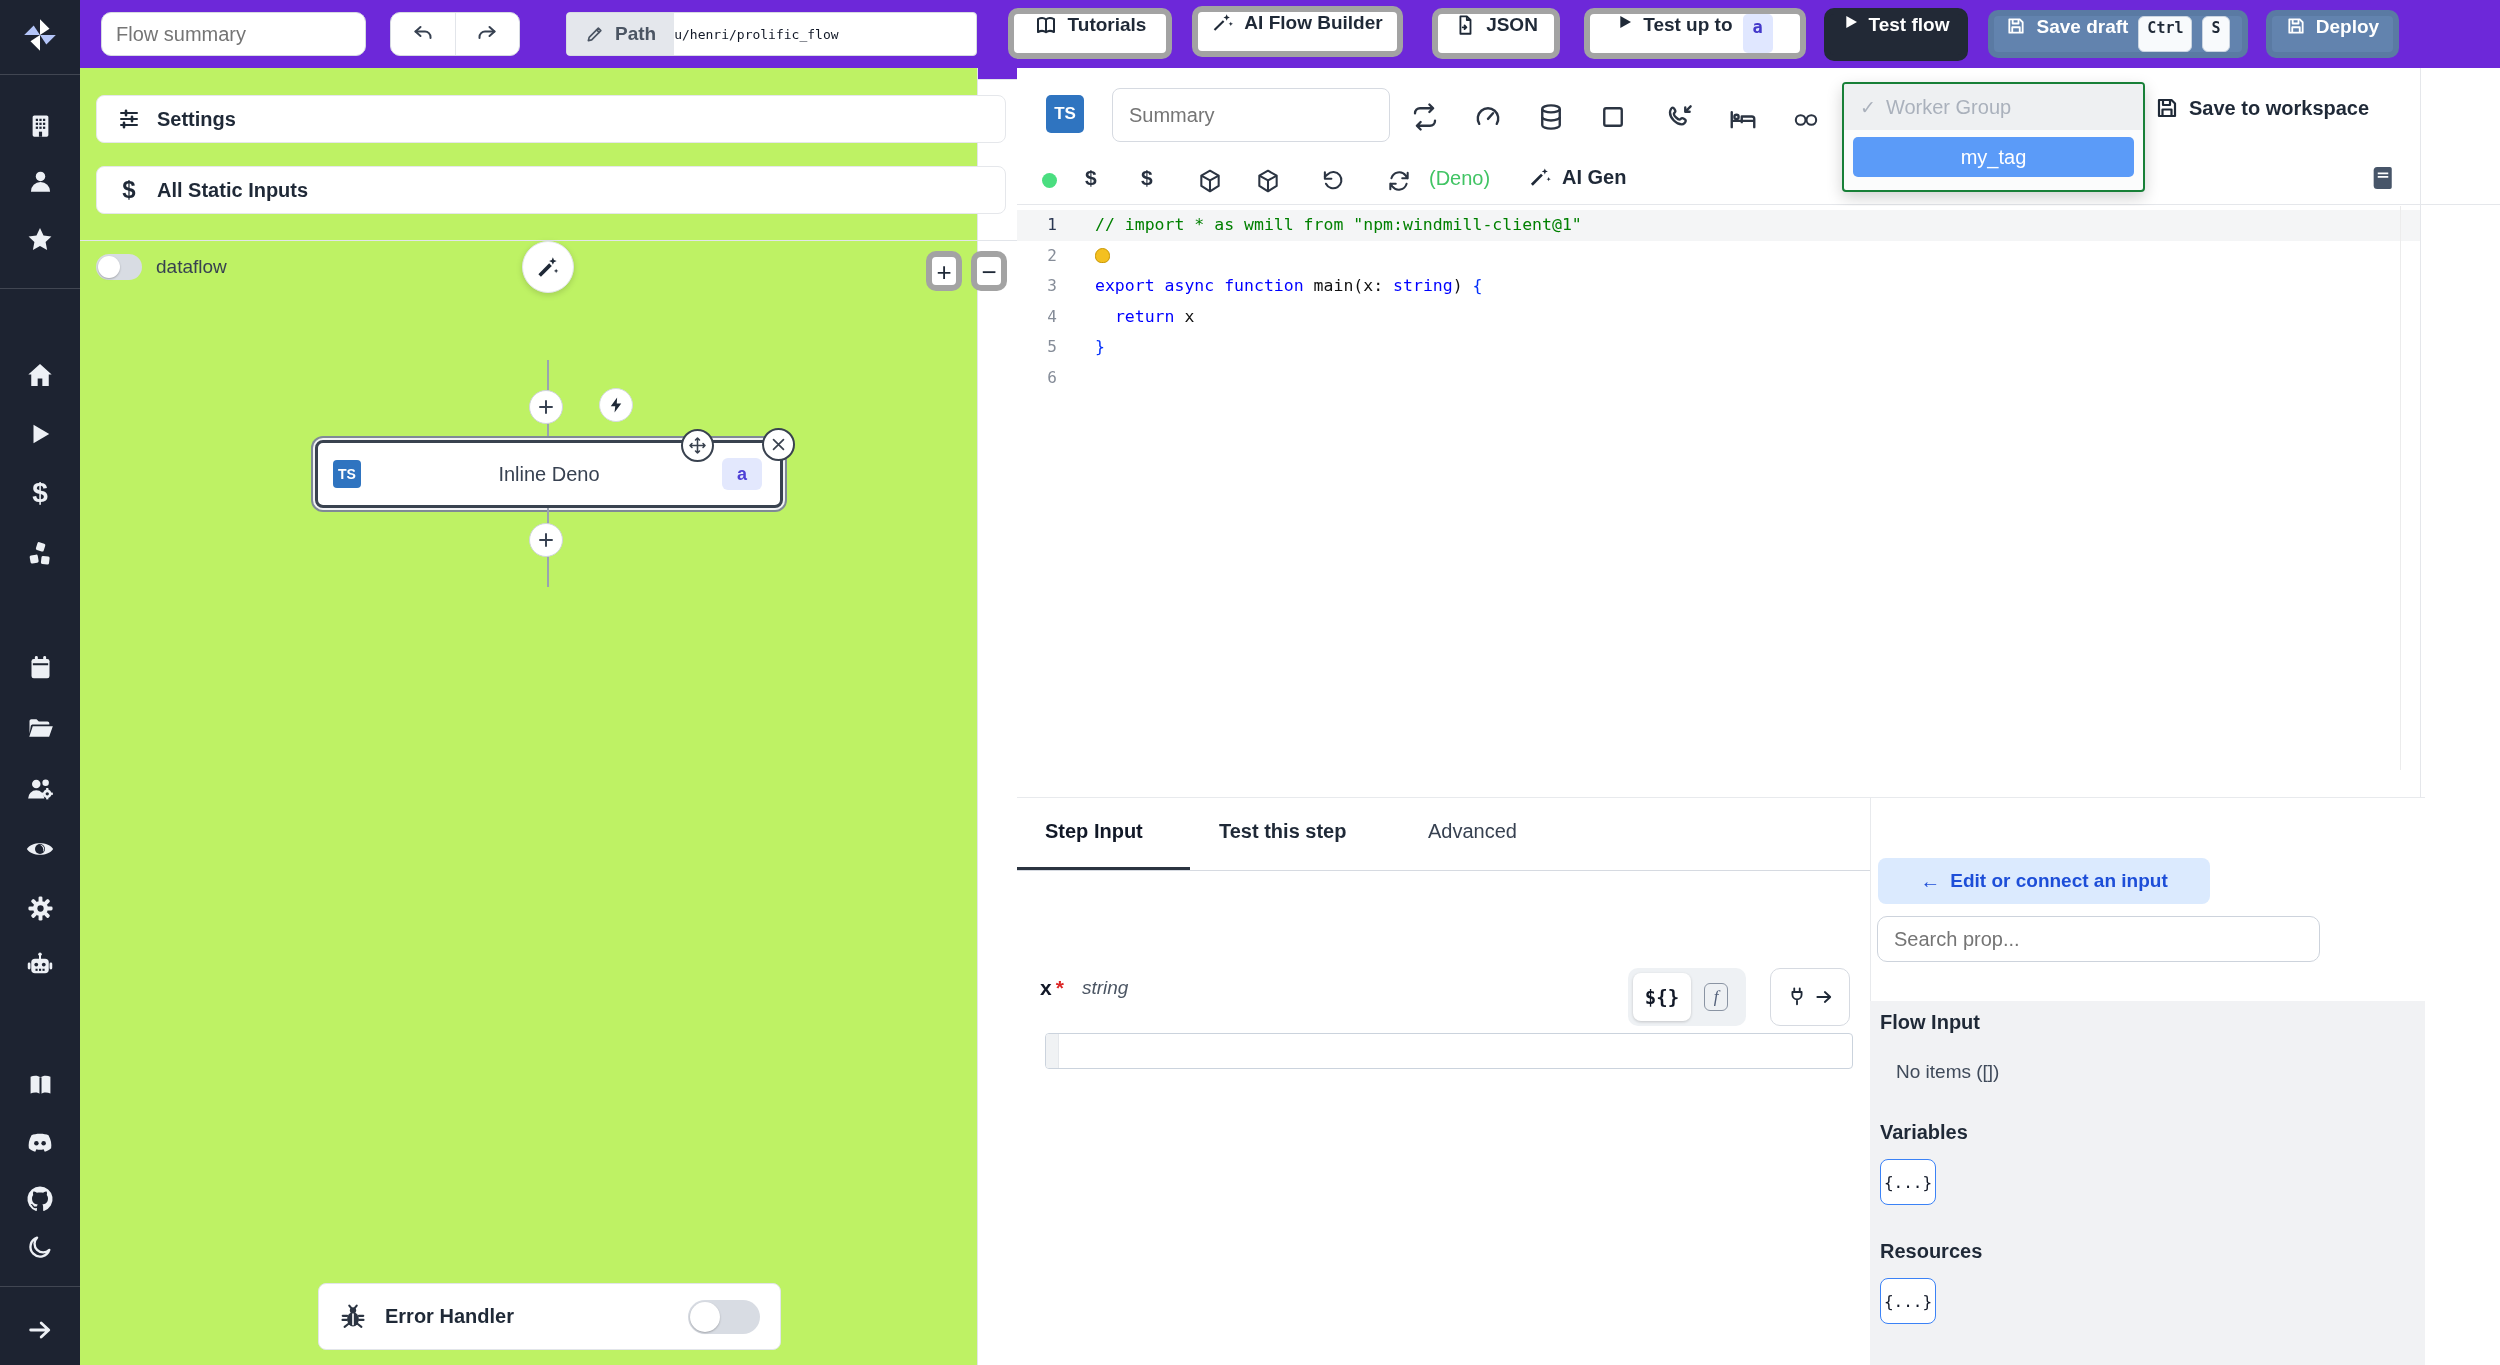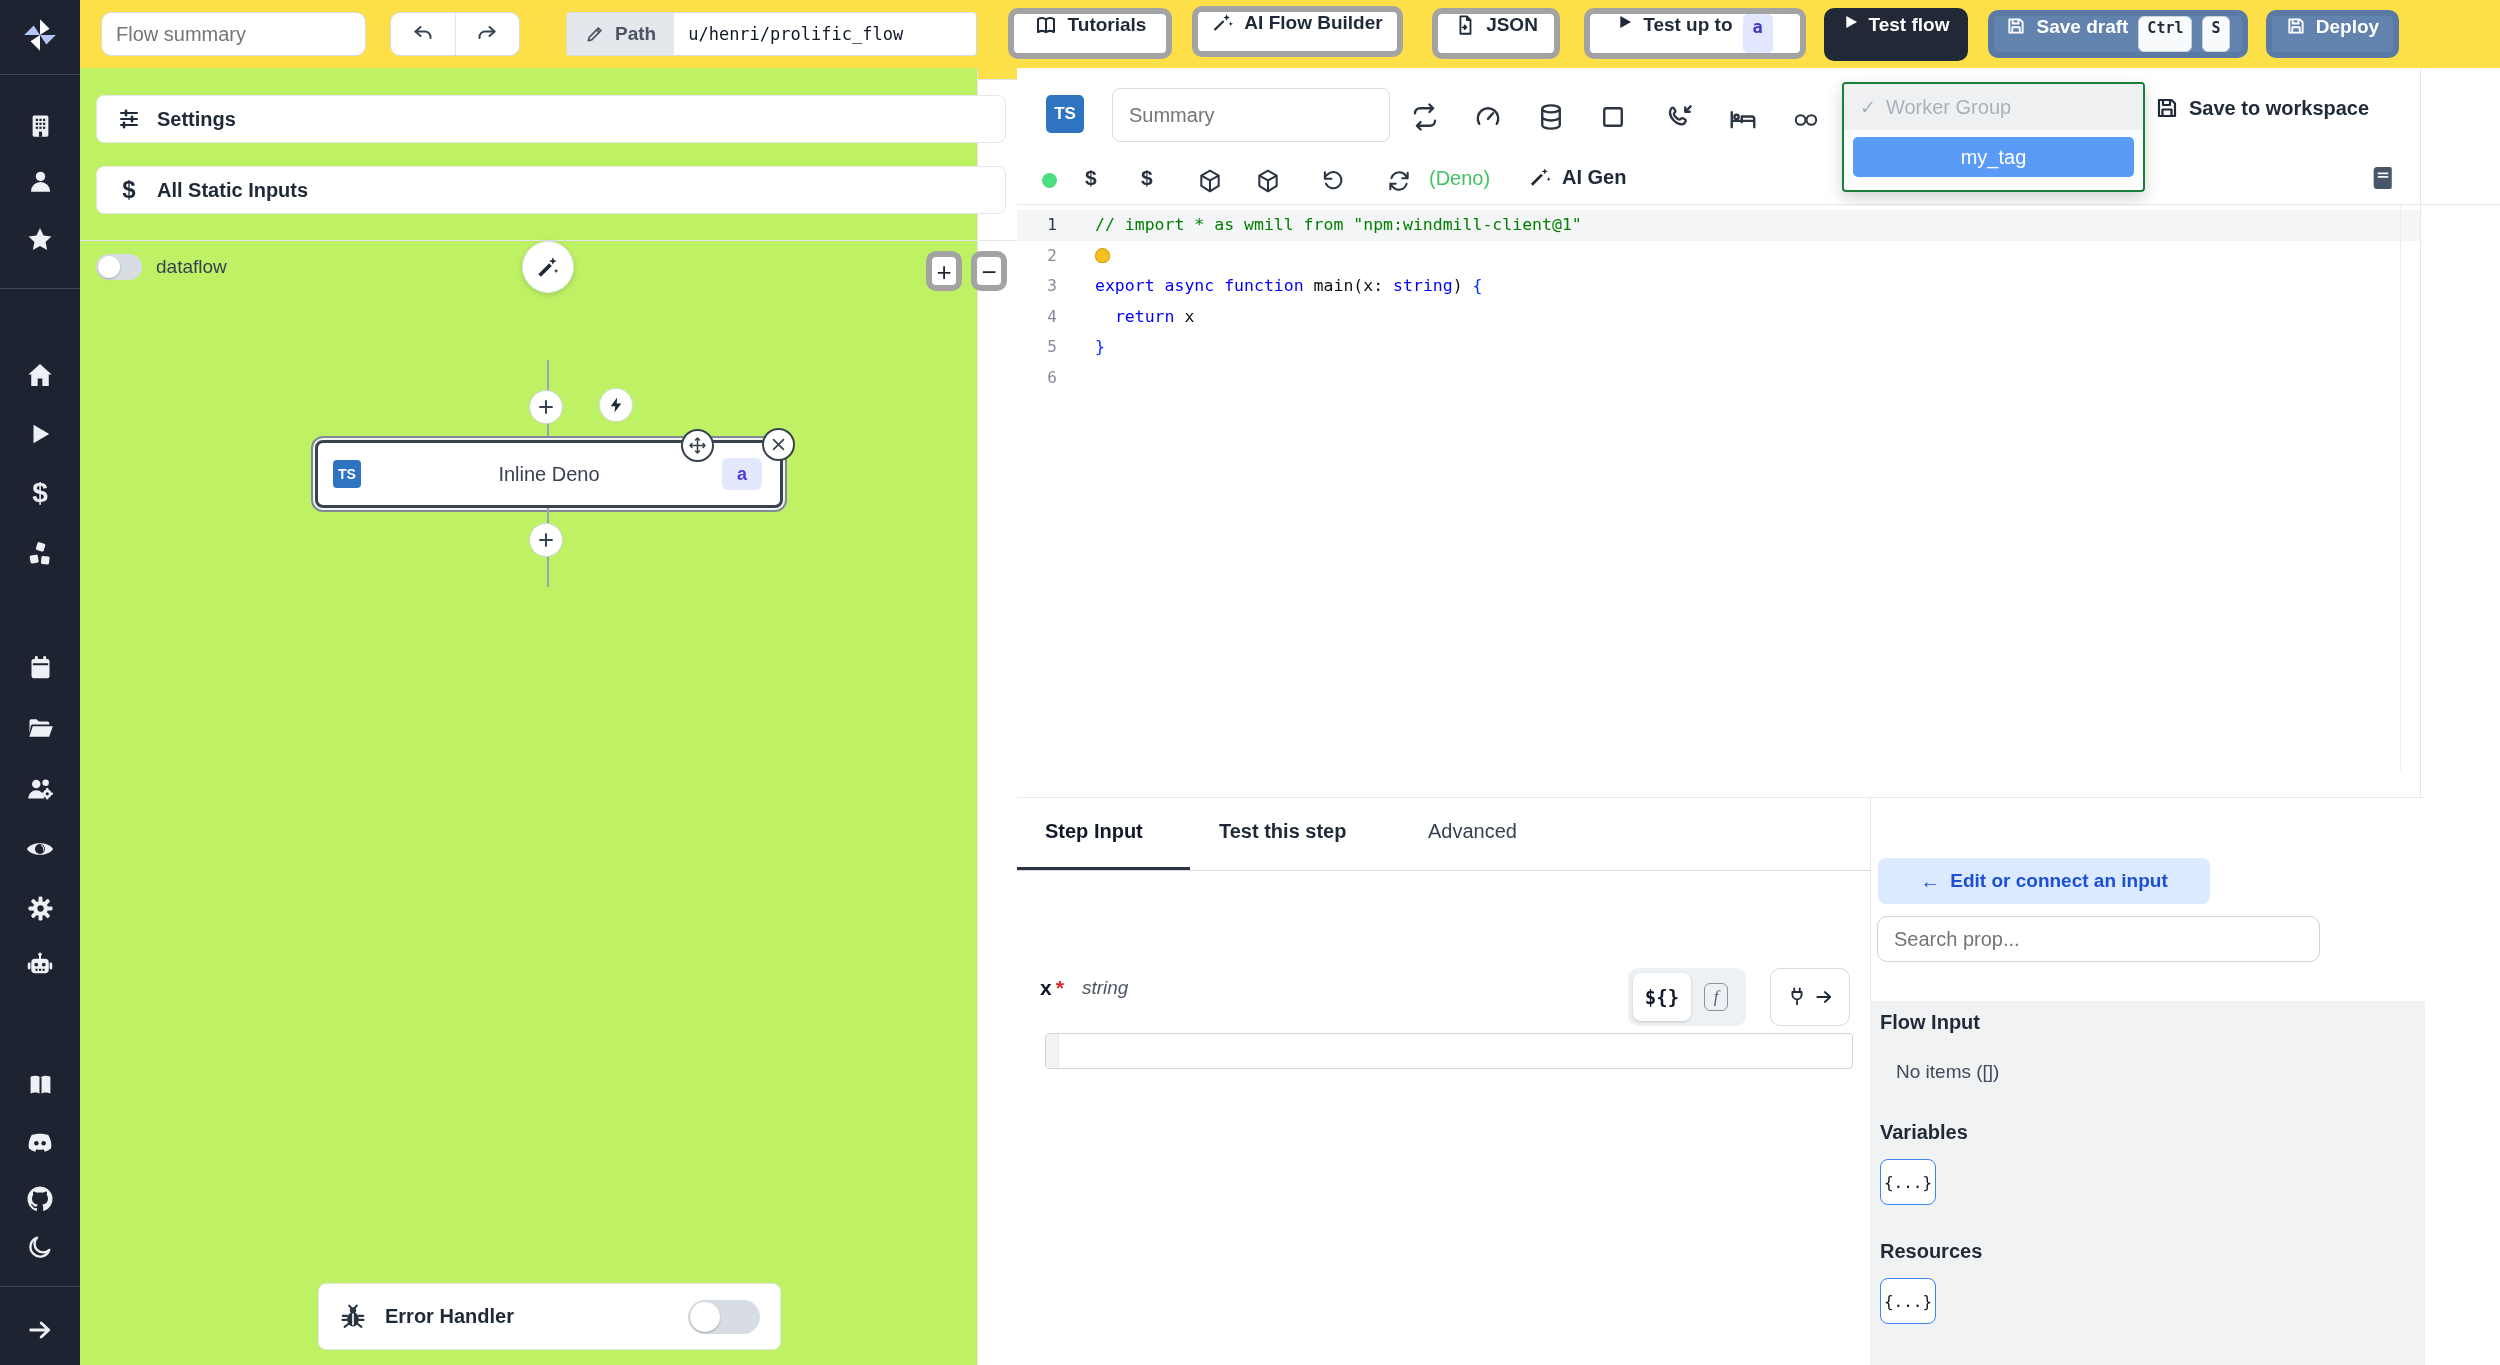--- a/index.html
+++ b/index.html
@@ -17,7 +17,7 @@
   .side-sep { position:absolute; left:0; width:80px; height:1px; background:rgba(255,255,255,.16); }
 
   
-  #topbar { left:80px; top:0; width:2420px; height:80px; background:#fde047; border-bottom:1px solid #e2e5ea; }
+  #topbar { left:80px; top:0; width:2420px; height:80px; background:#6d28d9; border-bottom:1px solid #e2e5ea; }
   .tb-dark { background:#222936; border-color:#222936; color:#fff; }
   .tb-steel { background:#6283ae; border-color:#5a7aa3; color:#fff; }
   .kbd { background:#f8fafc; border:1px solid #cbd5e1; border-radius:6px; color:#1f2937; font-size:15px; font-weight:700; padding:2px 8px; font-family:"DejaVu Sans Mono", monospace; }

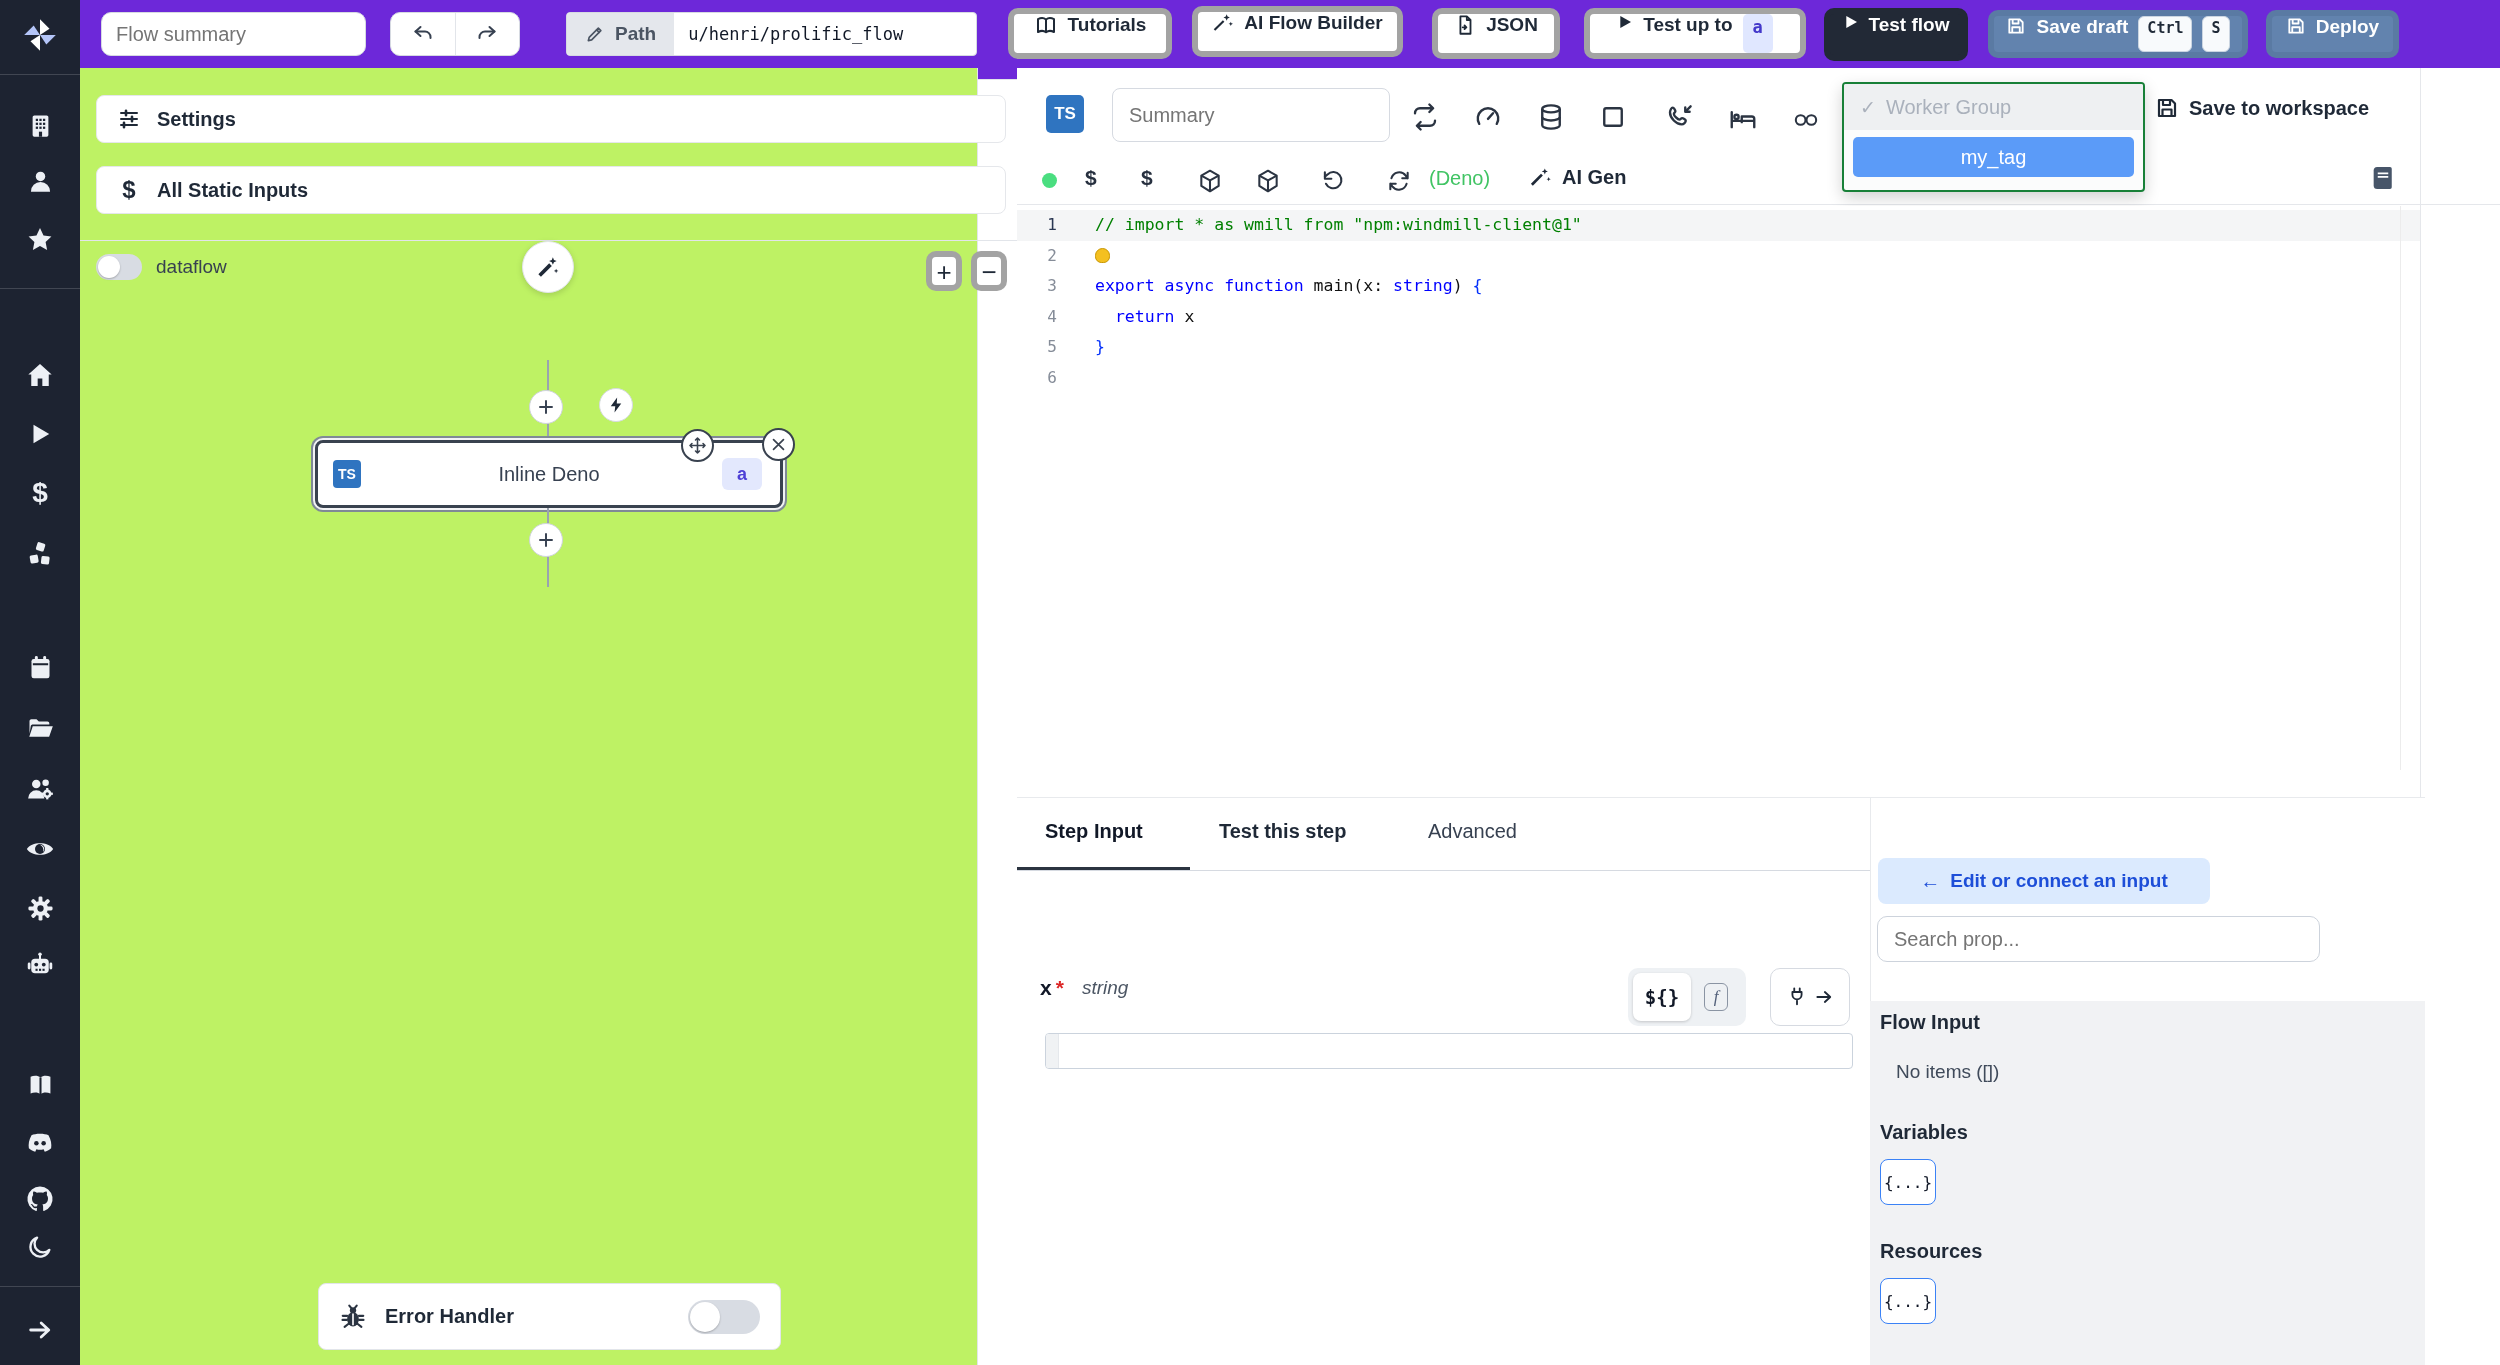--- a/index.html
+++ b/index.html
@@ -236,7 +236,7 @@
       </span>
       <span style="font-size:19px;font-weight:600;color:#4b5563">Path</span>
     </div>
-    <div class="mono" style="padding-left:14px;font-size:17px;color:#111827">u/henri/prolific_flow</div>
+    <div class="mono" style="font-size:13px;color:#111827">u/henri/prolific_flow</div>
   </div>
 
   <button class="btn abs" style="left:928px;top:8px;width:164px;height:51px">

